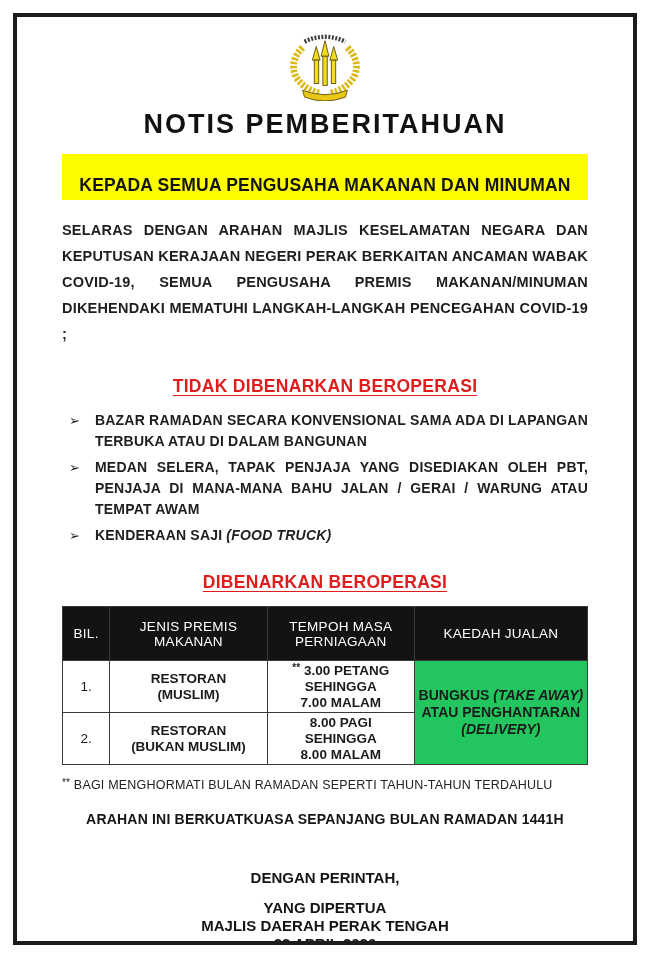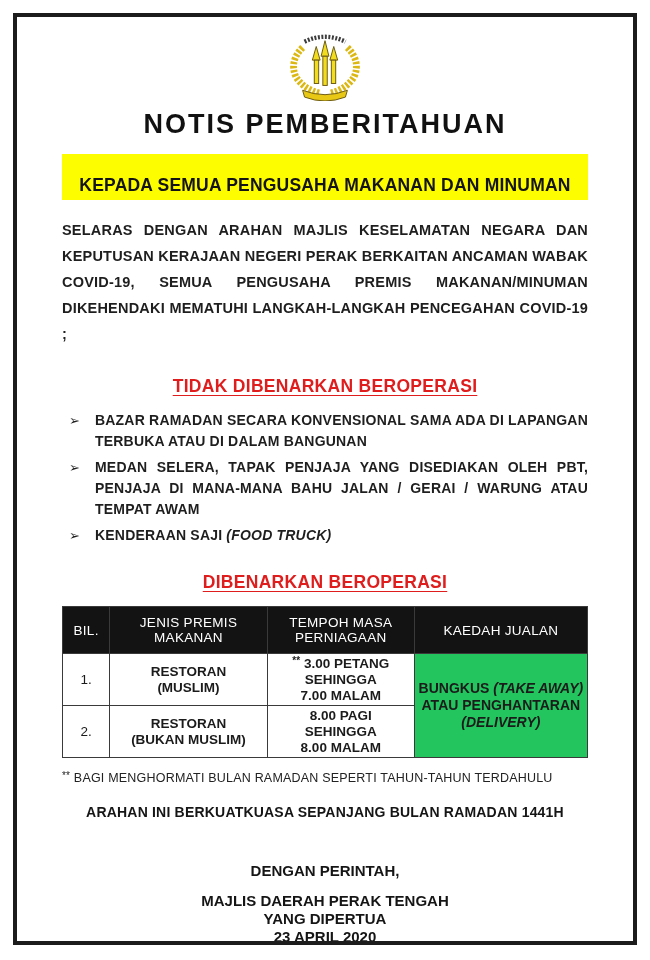--- a/index.html
+++ b/index.html
@@ -93,7 +93,7 @@
     color: #ffffff;
     font-weight: 400;
     font-size: 13.5px;
-    height: 47px;
+    height: 54px;
     letter-spacing: 0.3px;
     padding: 2px 8px;
   }

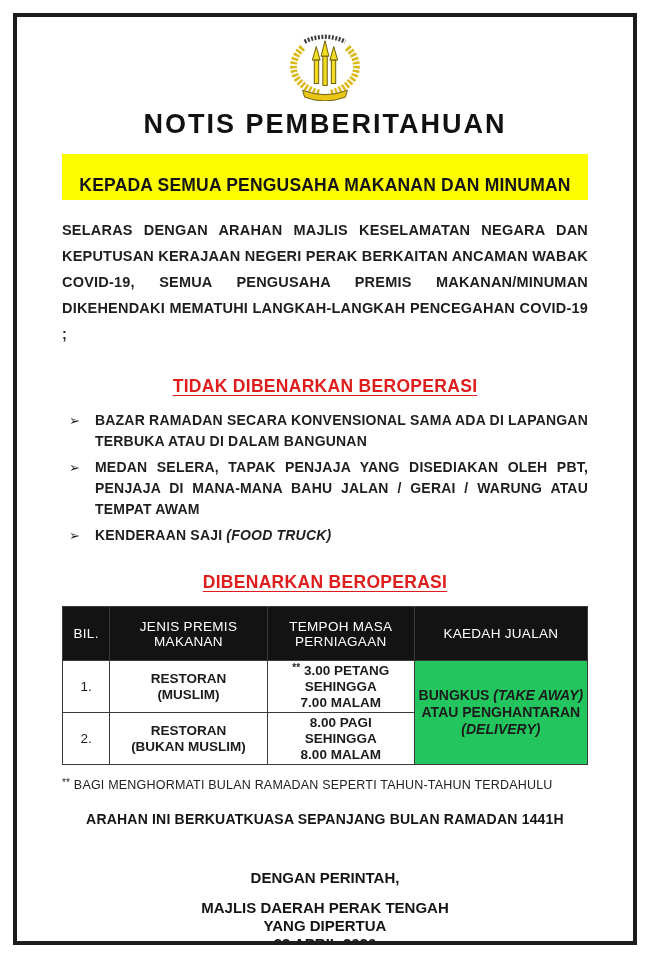--- a/index.html
+++ b/index.html
@@ -246,8 +246,8 @@
   <div class="closing">
     <div class="by-order">DENGAN PERINTAH,</div>
     <div class="signatory">
+      <div>YANG DIPERTUA</div>
       <div>MAJLIS DAERAH PERAK TENGAH</div>
-      <div>YANG DIPERTUA</div>
       <div>23 APRIL 2020</div>
     </div>
     <div class="hashtags">

